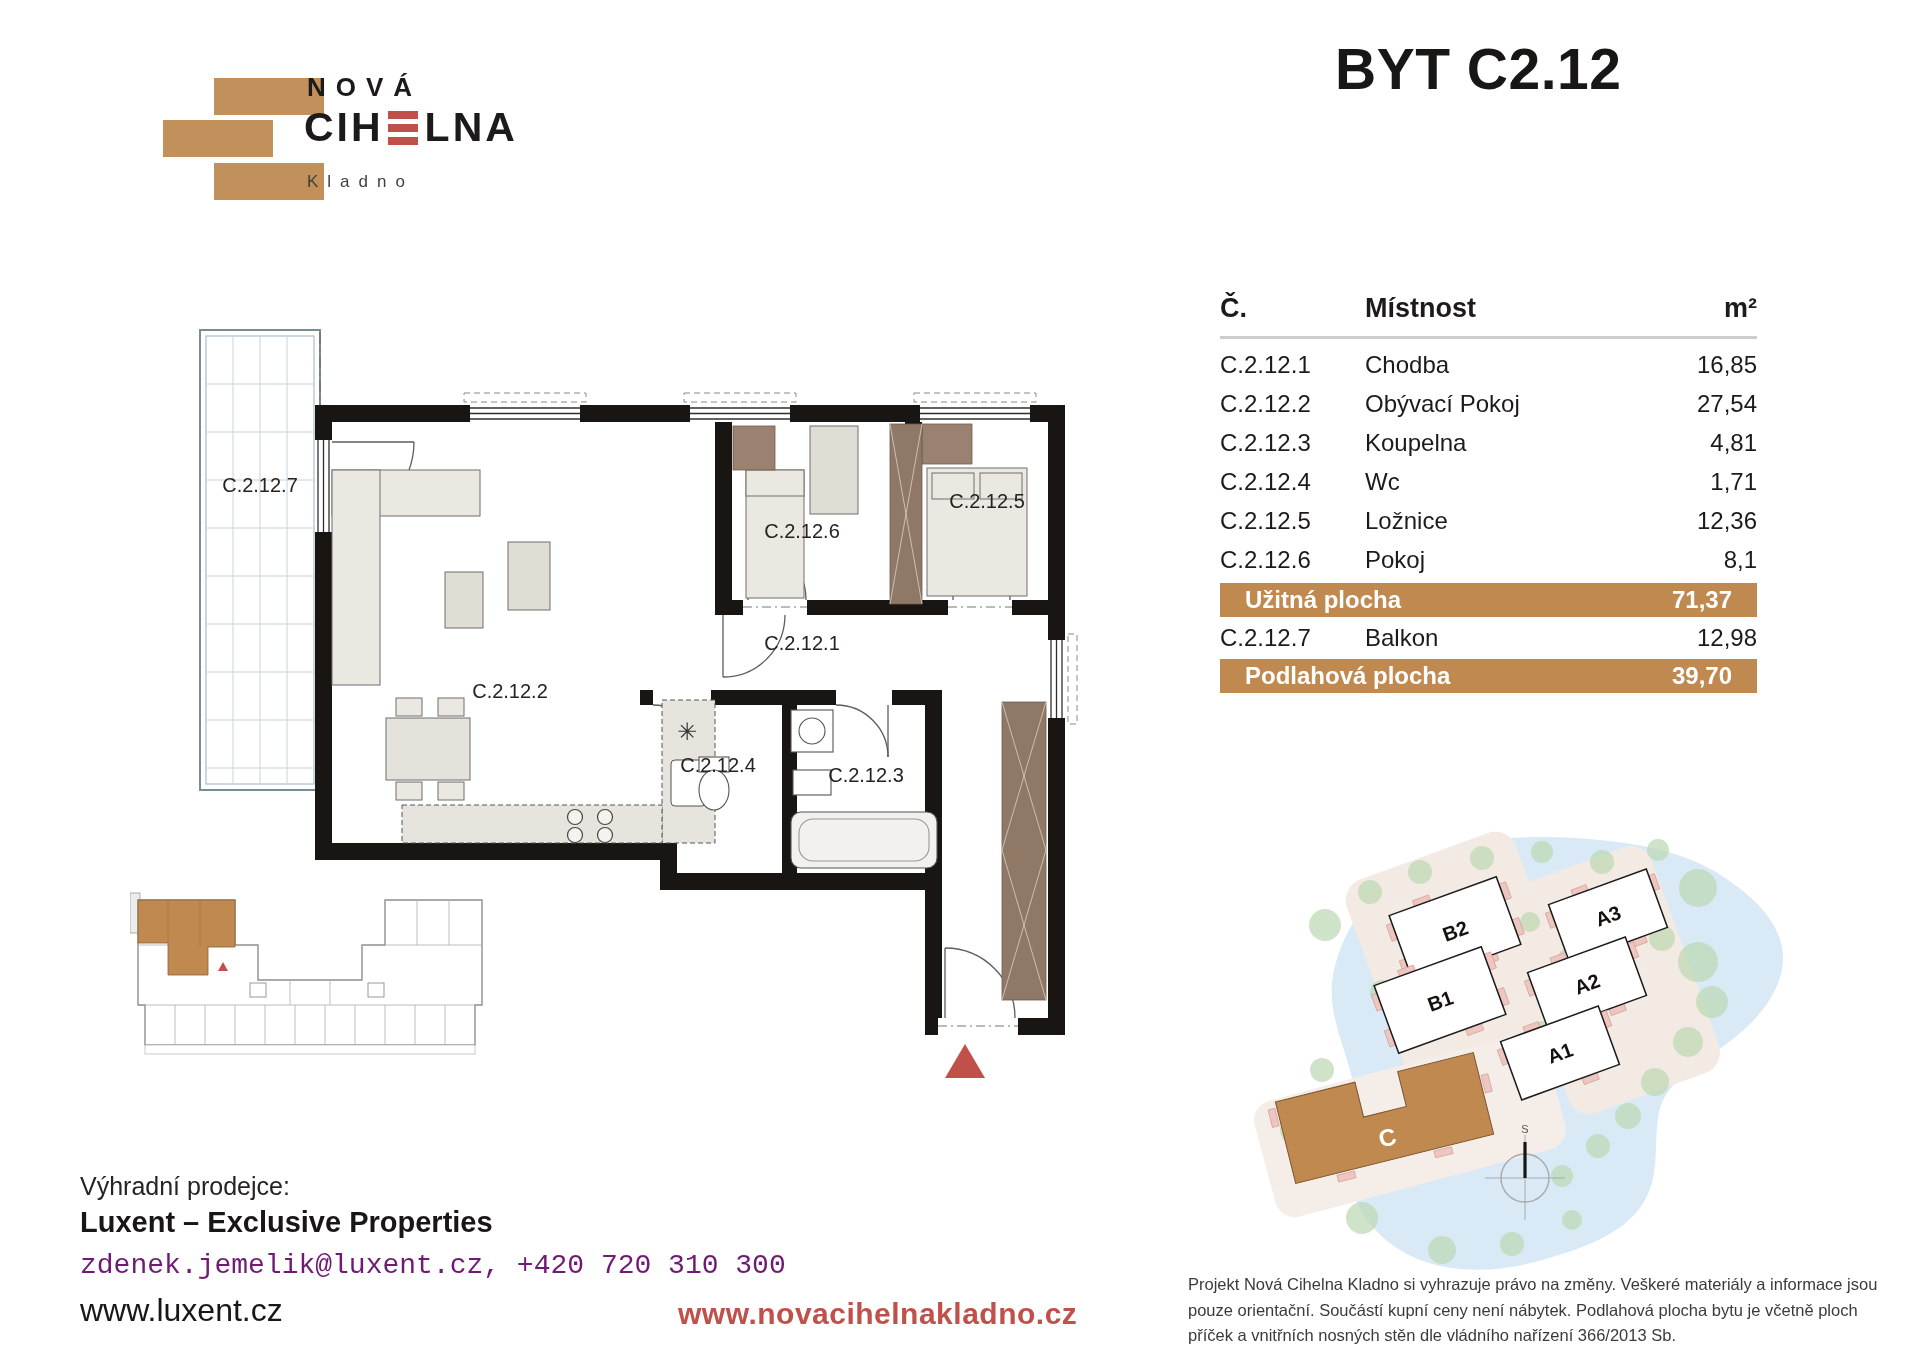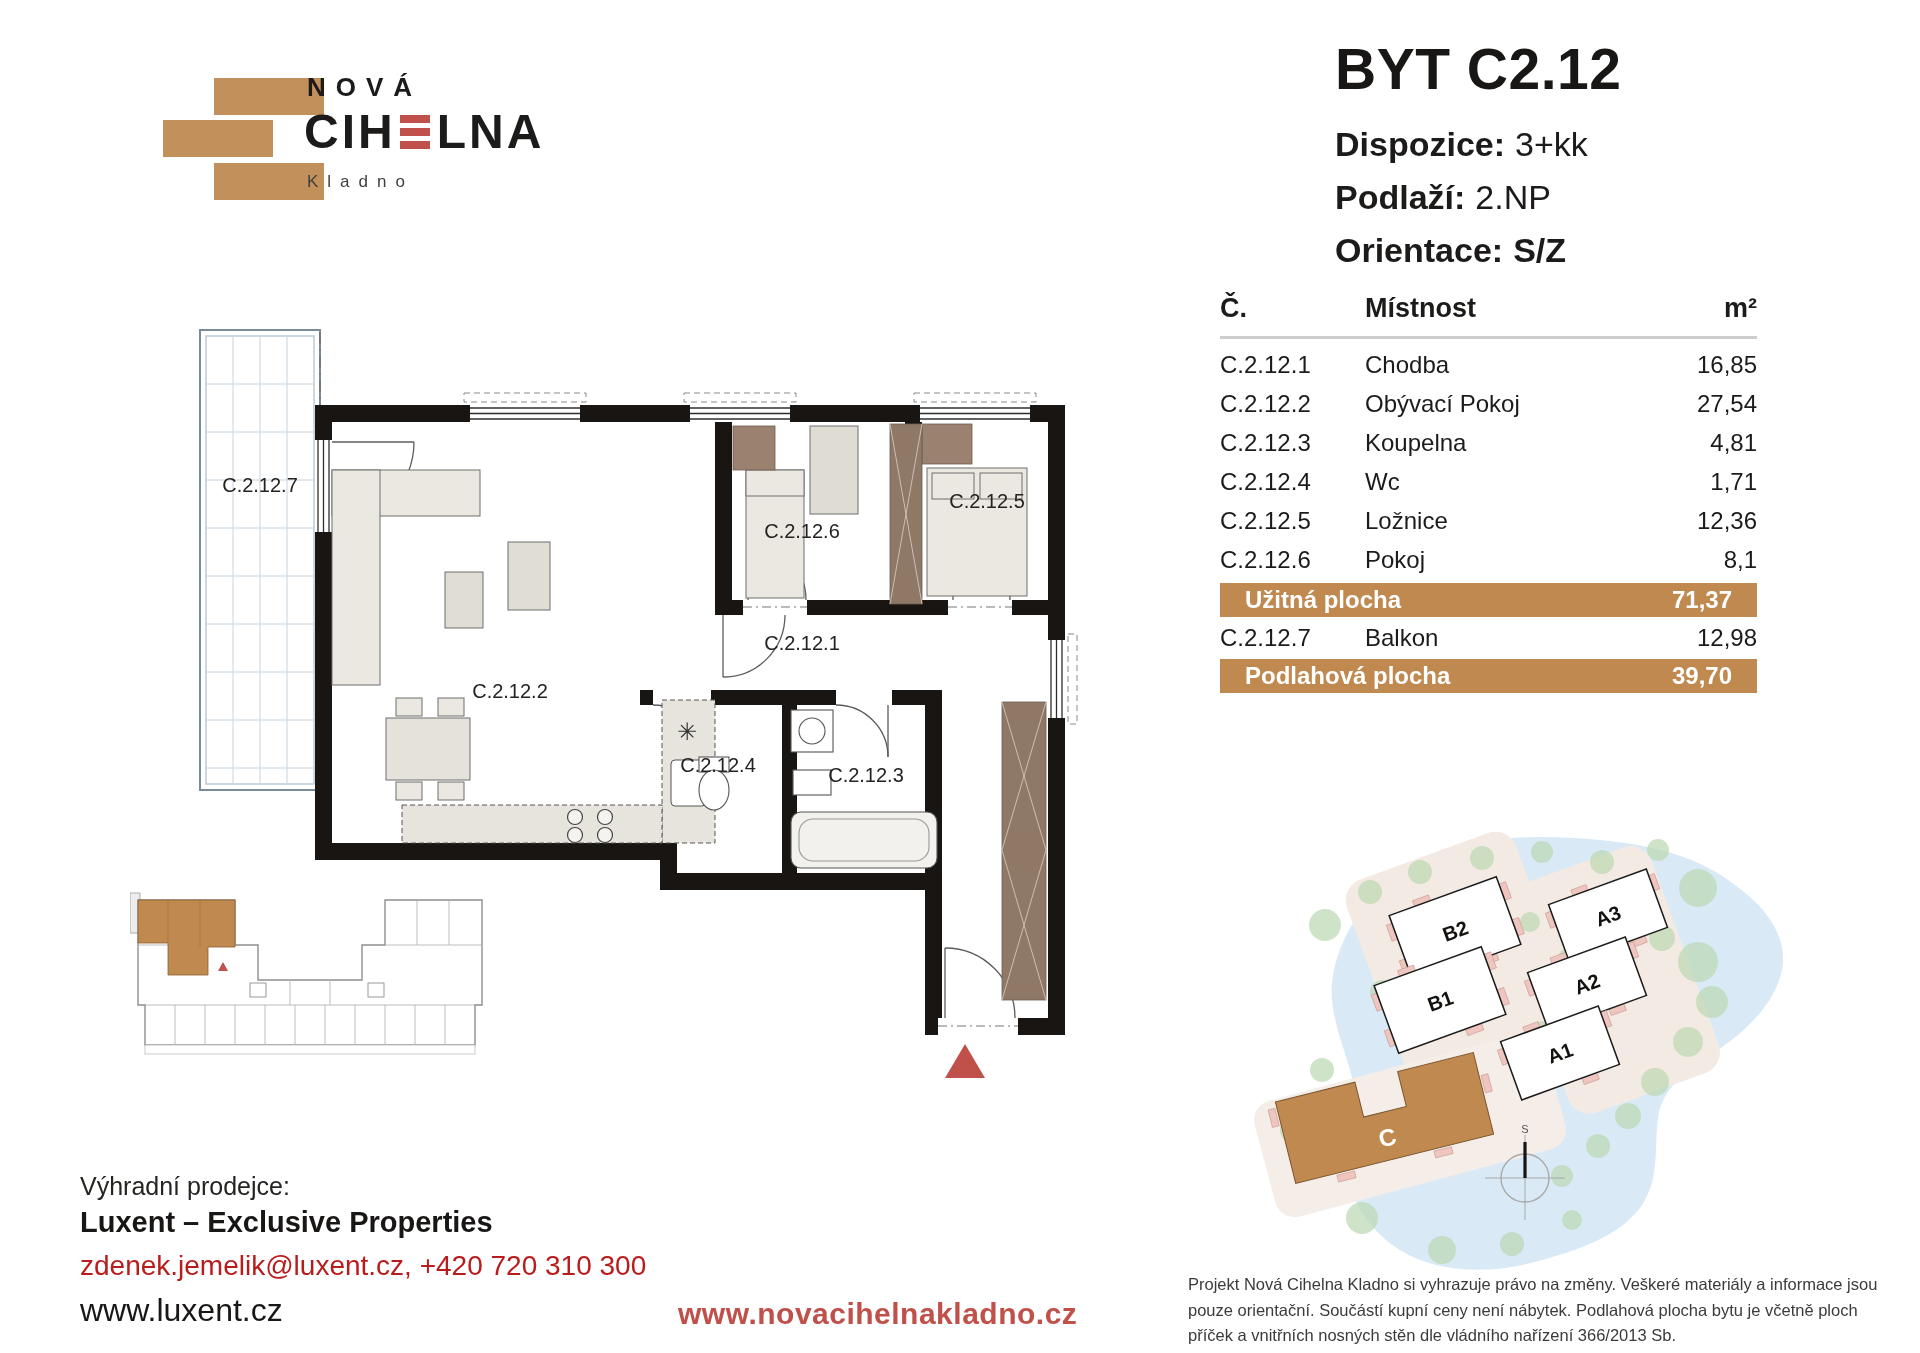--- a/index.html
+++ b/index.html
@@ -13,7 +13,7 @@
   .b1{left:51px;top:0;} .b2{left:0;top:42px;} .b3{left:51px;top:85px;}
   .logo-top{left:307px;top:72px;font-size:26px;letter-spacing:10px;font-weight:600;color:#1d1b1a;}
   .logo-main{left:304px;top:104px;display:flex;align-items:center;
-             font-size:48px;font-weight:700;letter-spacing:3px;color:#1d1b1a;text-align:center;}
+             font-size:41px;font-weight:700;letter-spacing:3px;color:#1d1b1a;text-align:center;}
   .ebars{display:flex;flex-direction:column;gap:5px;margin:0 7px 0 4px;}
   .ebar{width:30px;height:8px;background:#C0504A;}
   .logo-sub{left:307px;top:172px;font-size:17px;letter-spacing:9px;font-weight:500;color:#403f3d;}

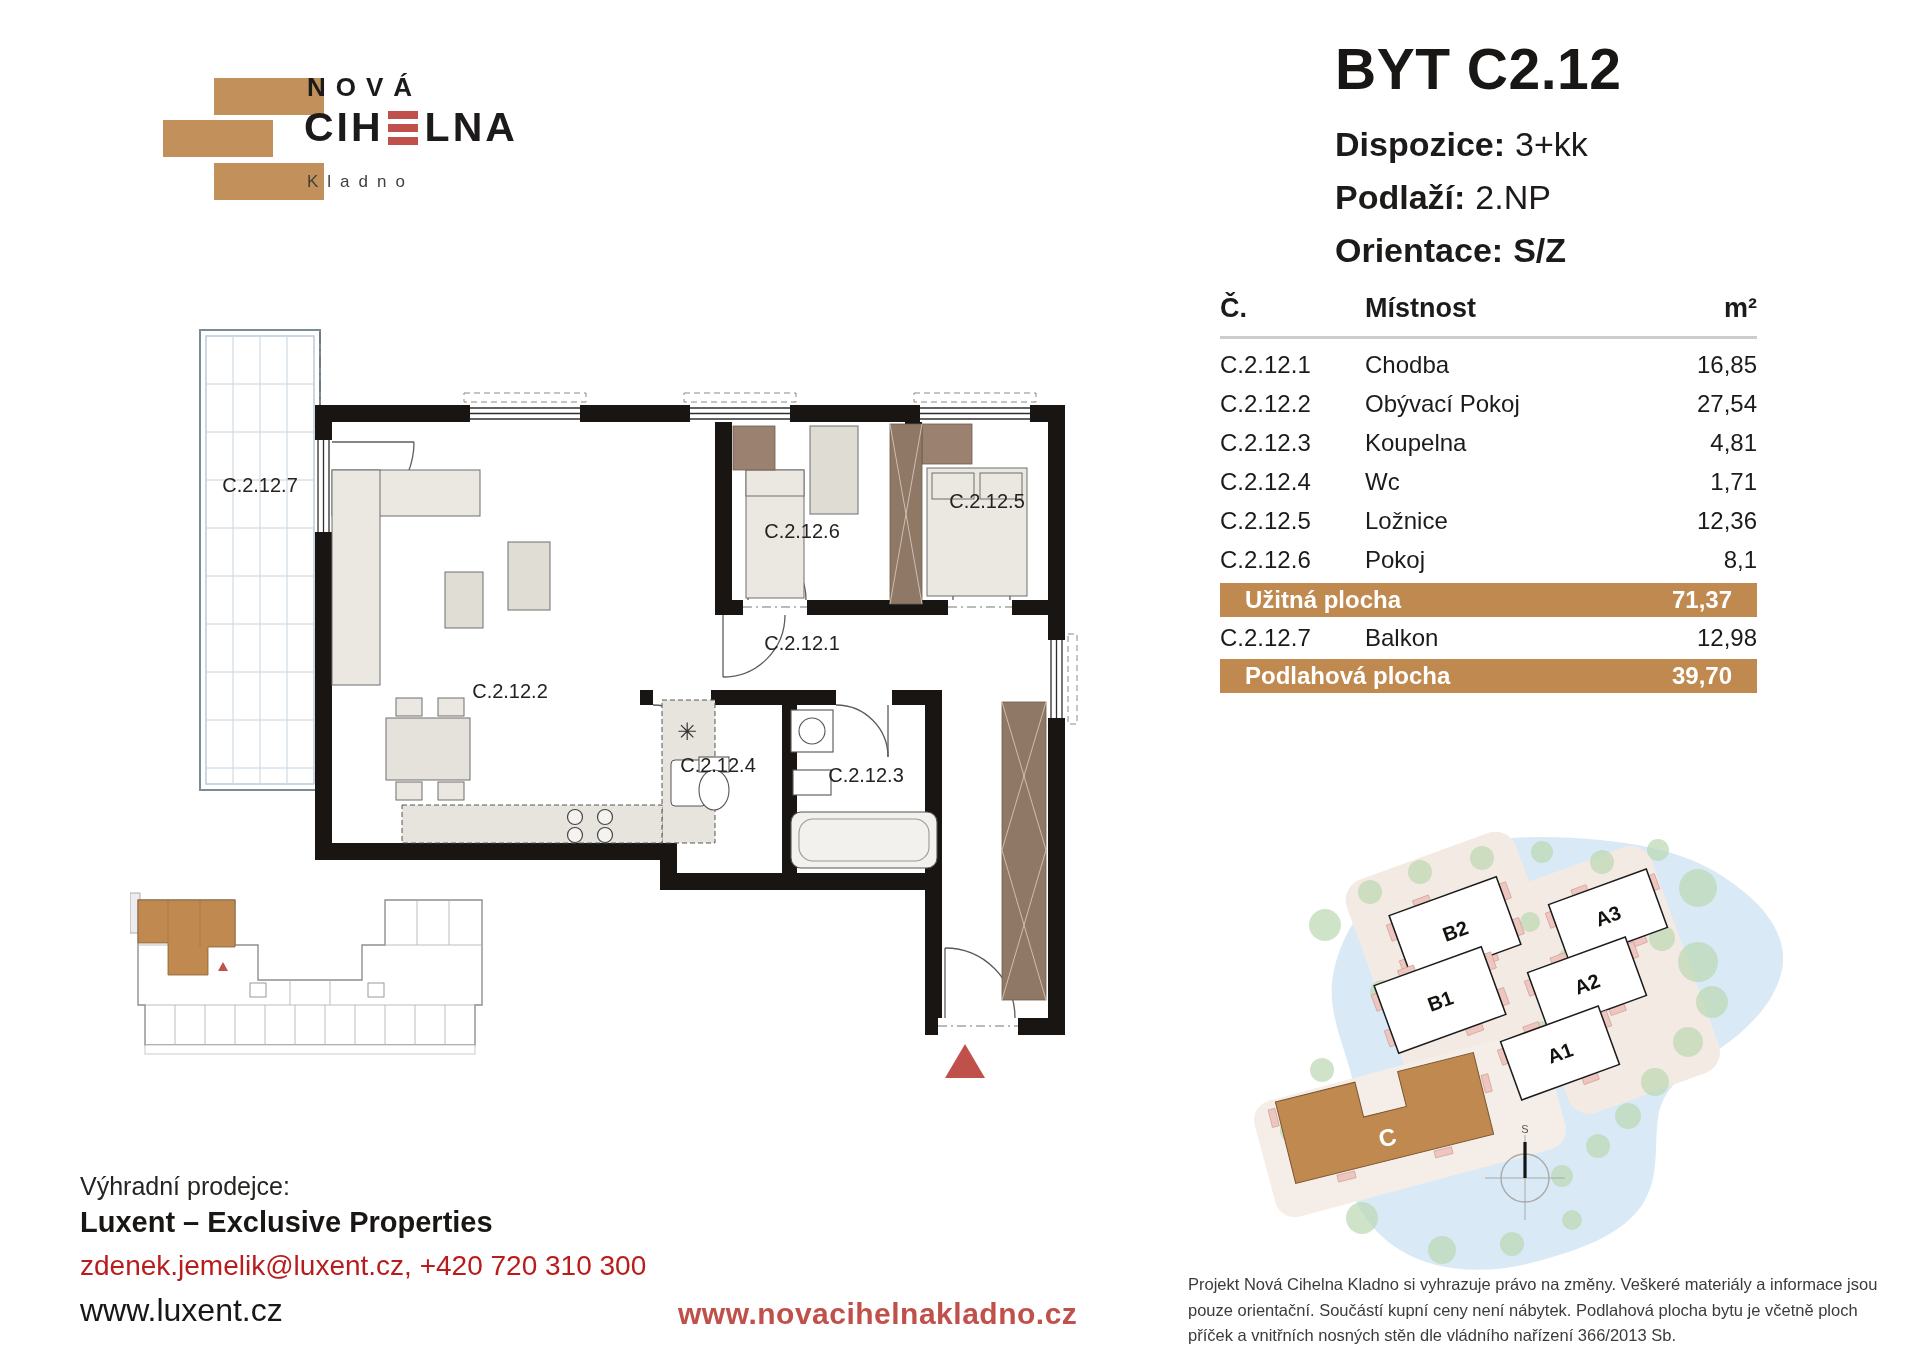--- a/index.html
+++ b/index.html
@@ -73,17 +73,6 @@
   <div class="abs logo-sub">Kladno</div>
 
   <div class="abs title">BYT C2.12</div>
-  <div class="abs specs">
-    <div>
-      <span class="lab">Dispozice:</span><span class="val">3+kk</span>
-    </div>
-    <div>
-      <span class="lab">Podlaží:</span><span class="val">2.NP</span>
-    </div>
-    <div>
-      <span class="lab">Orientace:</span><span class="valb">S/Z</span>
-    </div>
-  </div>
 
   <div class="abs rtable">
     <div class="trow thead">

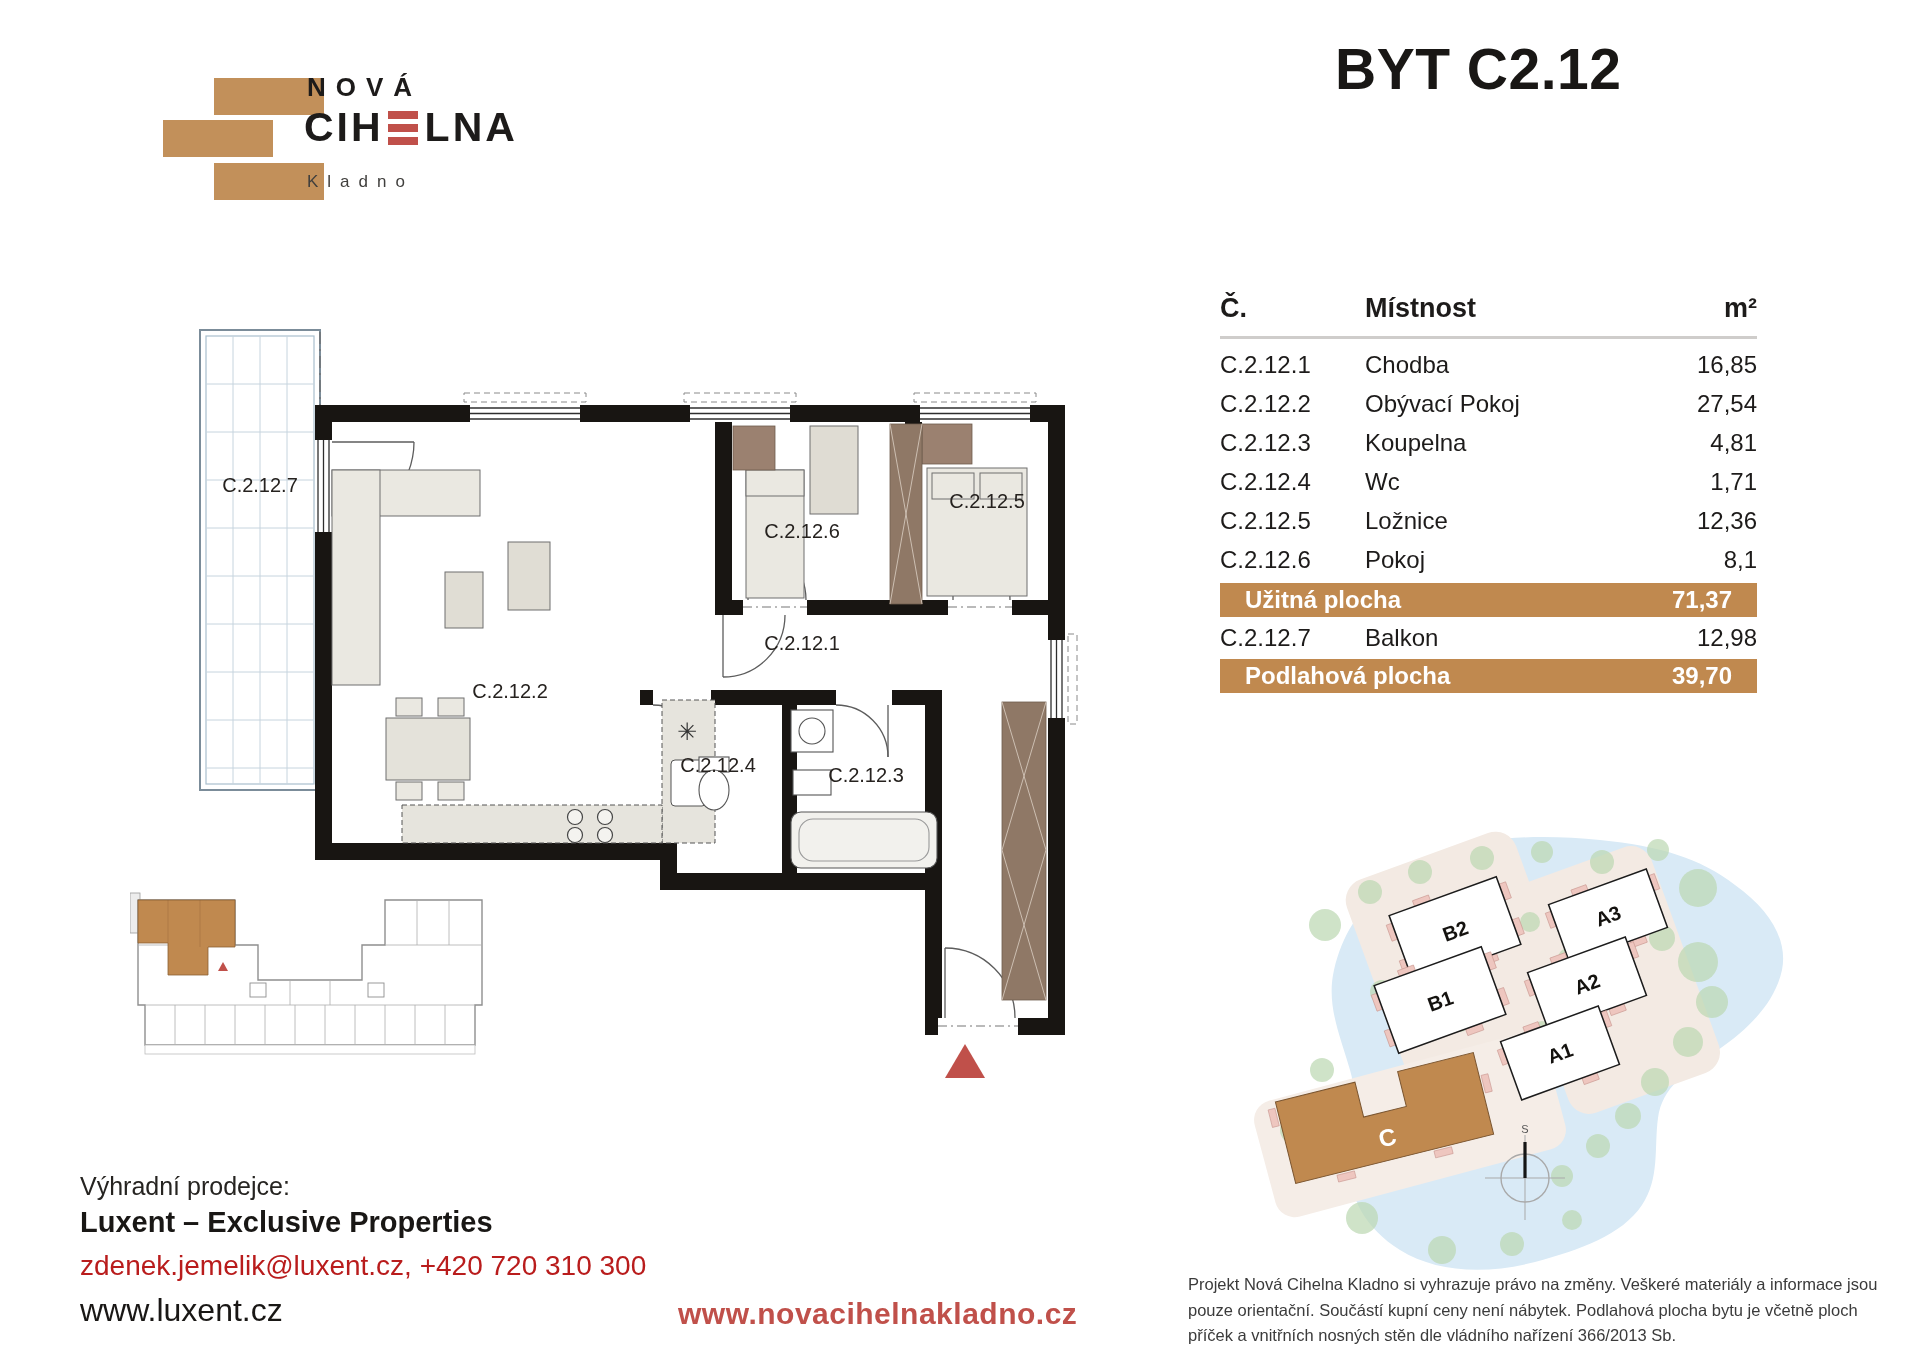--- a/index.html
+++ b/index.html
@@ -39,7 +39,7 @@
   
   .f1{left:80px;top:1172px;font-size:25px;color:#262421;}
   .f2{left:80px;top:1206px;font-size:29px;font-weight:800;color:#191715;}
-  .f3{left:80px;top:1250px;font-size:28px;color:#b91c1c;}
+  .f3{left:80px;top:1250px;font-size:28px;color:#701a75;font-family:Liberation Mono, monospace;}
   .f4{left:80px;top:1292px;font-size:32px;font-weight:400;color:#191715;}
   .redurl{left:678px;top:1297px;font-size:30px;font-weight:800;color:#C0504A;letter-spacing:0.5px;}
   .disc{left:1188px;top:1272px;width:700px;font-size:16.5px;line-height:25.5px;color:#3b3b3b;}

